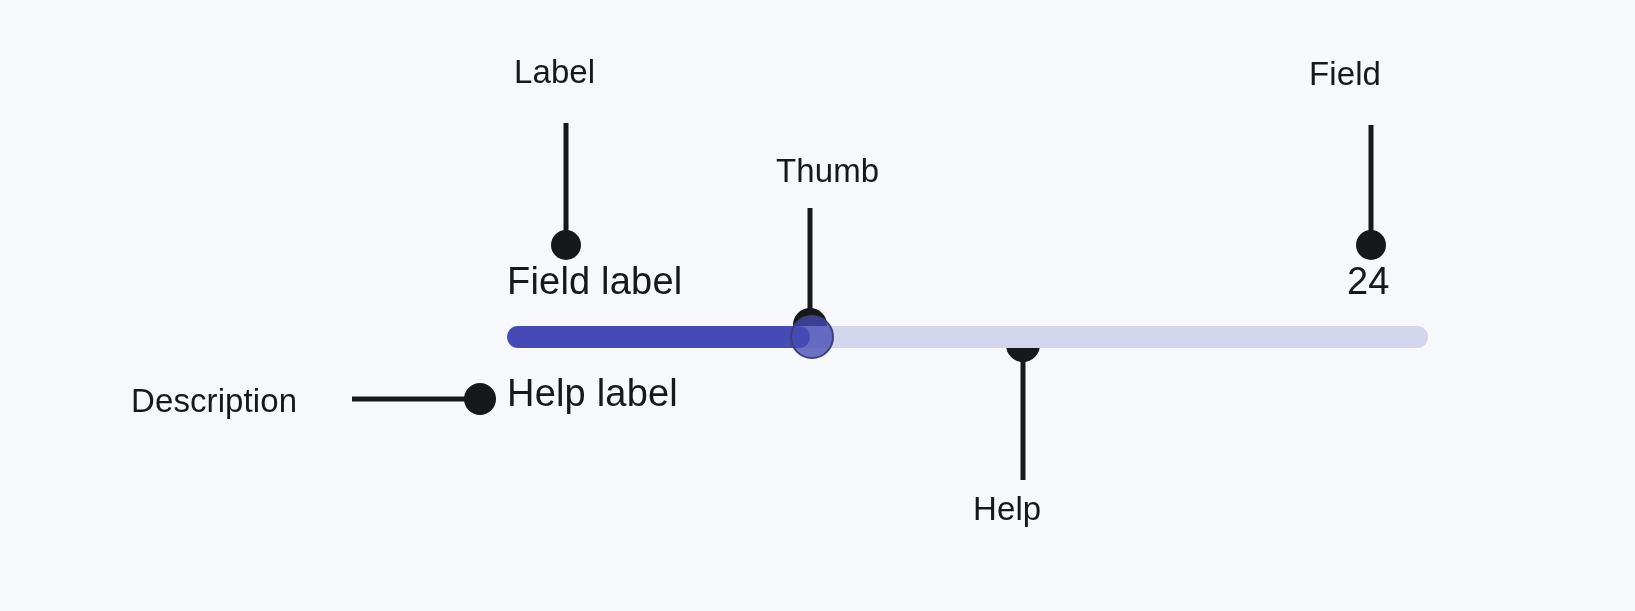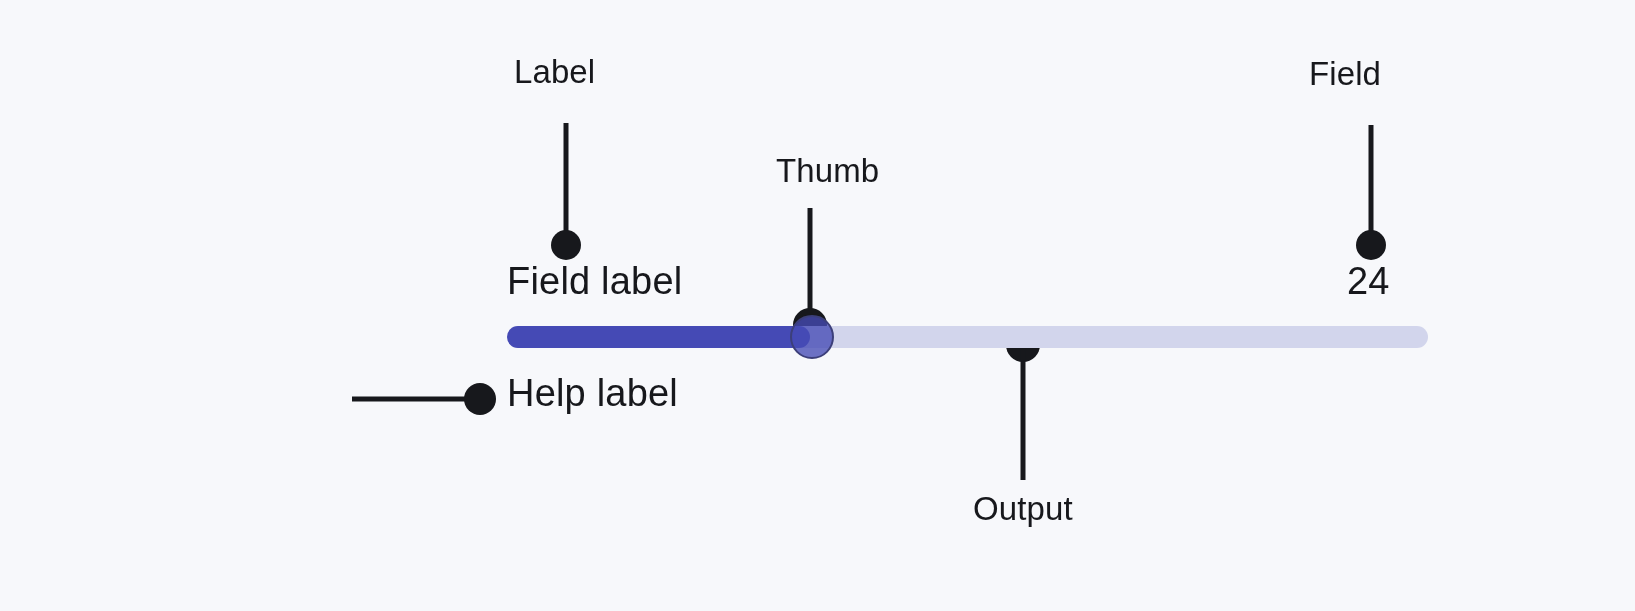--- a/index.html
+++ b/index.html
@@ -167,6 +167,7 @@
 
   <div class="callout-label" id="callout-label-track">Output</div>
 
+  <div class="callout-label" id="callout-label-description">Description</div>
 
   <div id="slider-component">
 

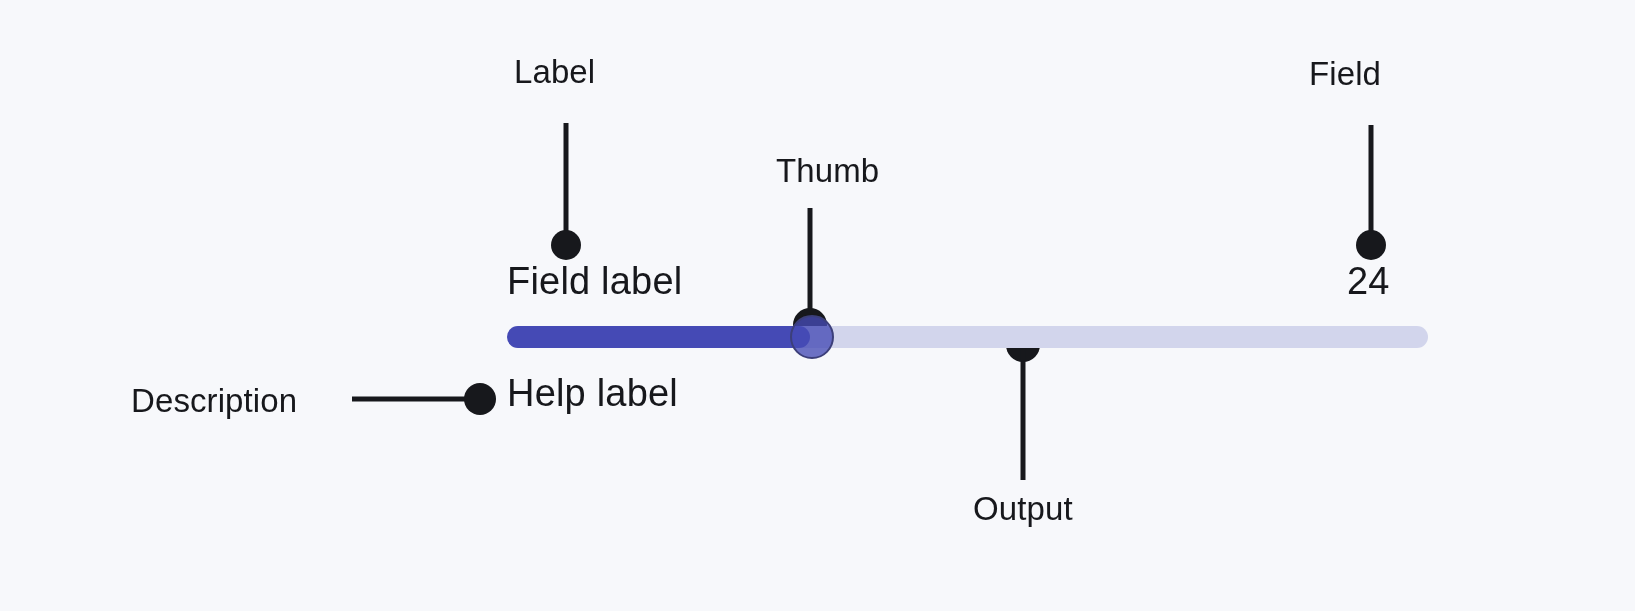--- a/index.html
+++ b/index.html
@@ -165,7 +165,7 @@
 
   <div class="callout-label" id="callout-label-output">Field</div>
 
-  <div class="callout-label" id="callout-label-track">Output</div>
+  <div class="callout-label" id="callout-label-track">Help</div>
 
   <div class="callout-label" id="callout-label-description">Description</div>
 

